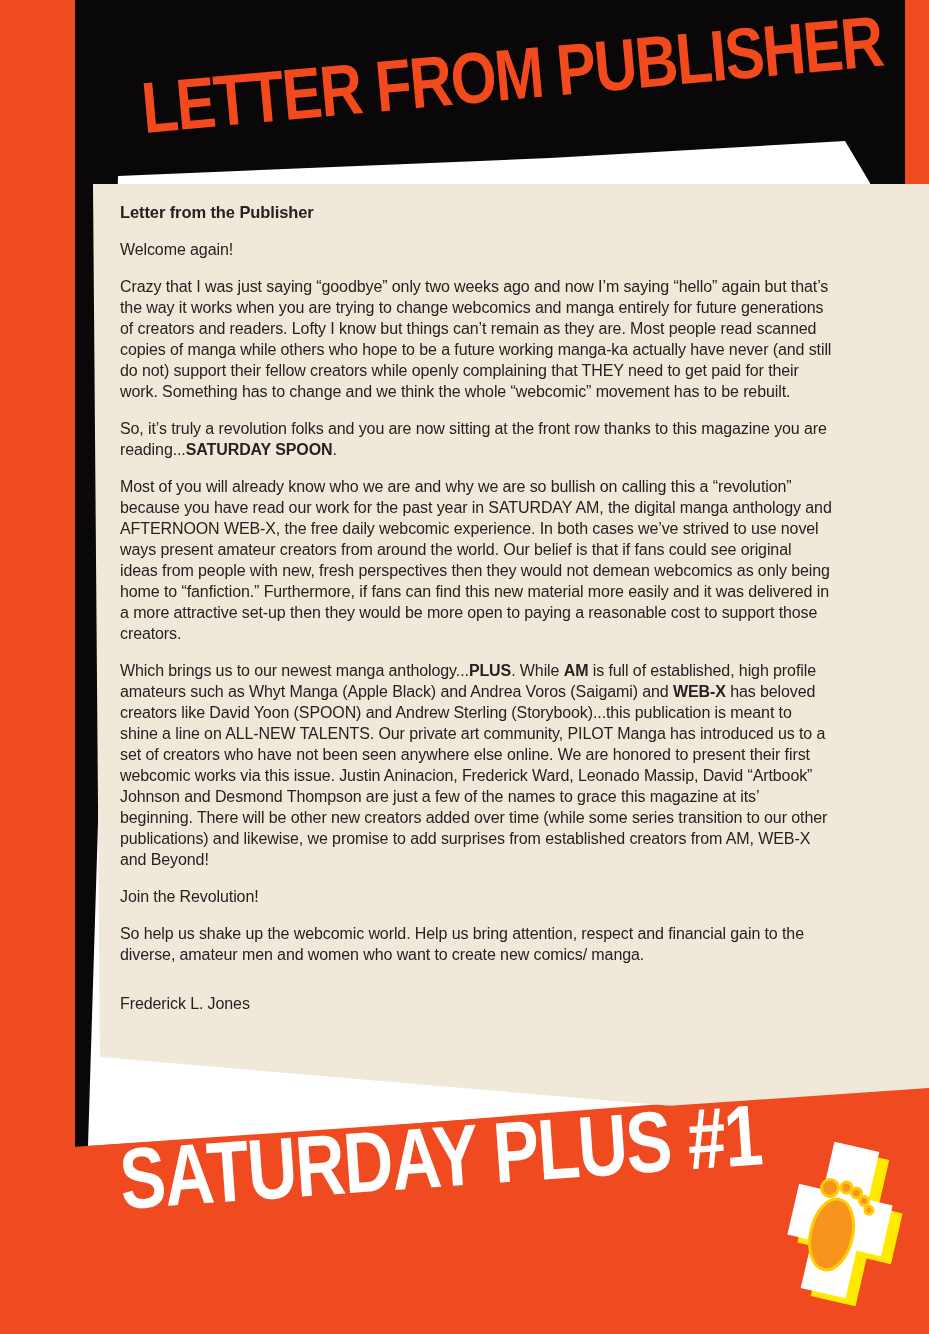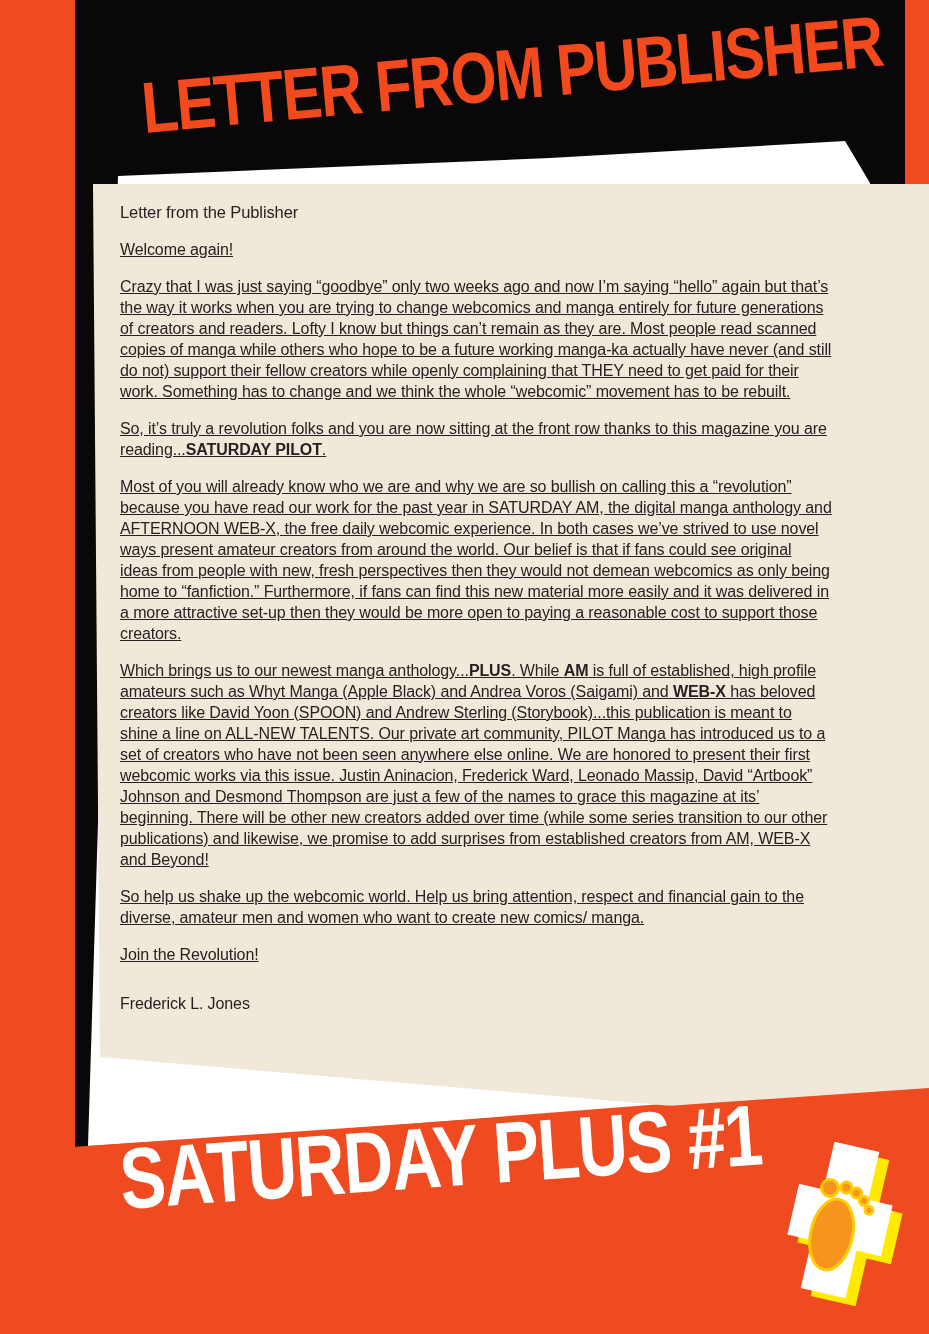--- a/index.html
+++ b/index.html
@@ -54,7 +54,7 @@
     font-size:16px;line-height:21px;letter-spacing:-0.1px;
   }
   .letter h1{
-    font-size:16.5px;line-height:21px;font-weight:400;
+    font-size:16.5px;line-height:21px;font-weight:700;
     margin:0 0 9px 0;color:var(--ink);
   }
   .letter p{margin:16px 0 9px 0;text-decoration:underline;}

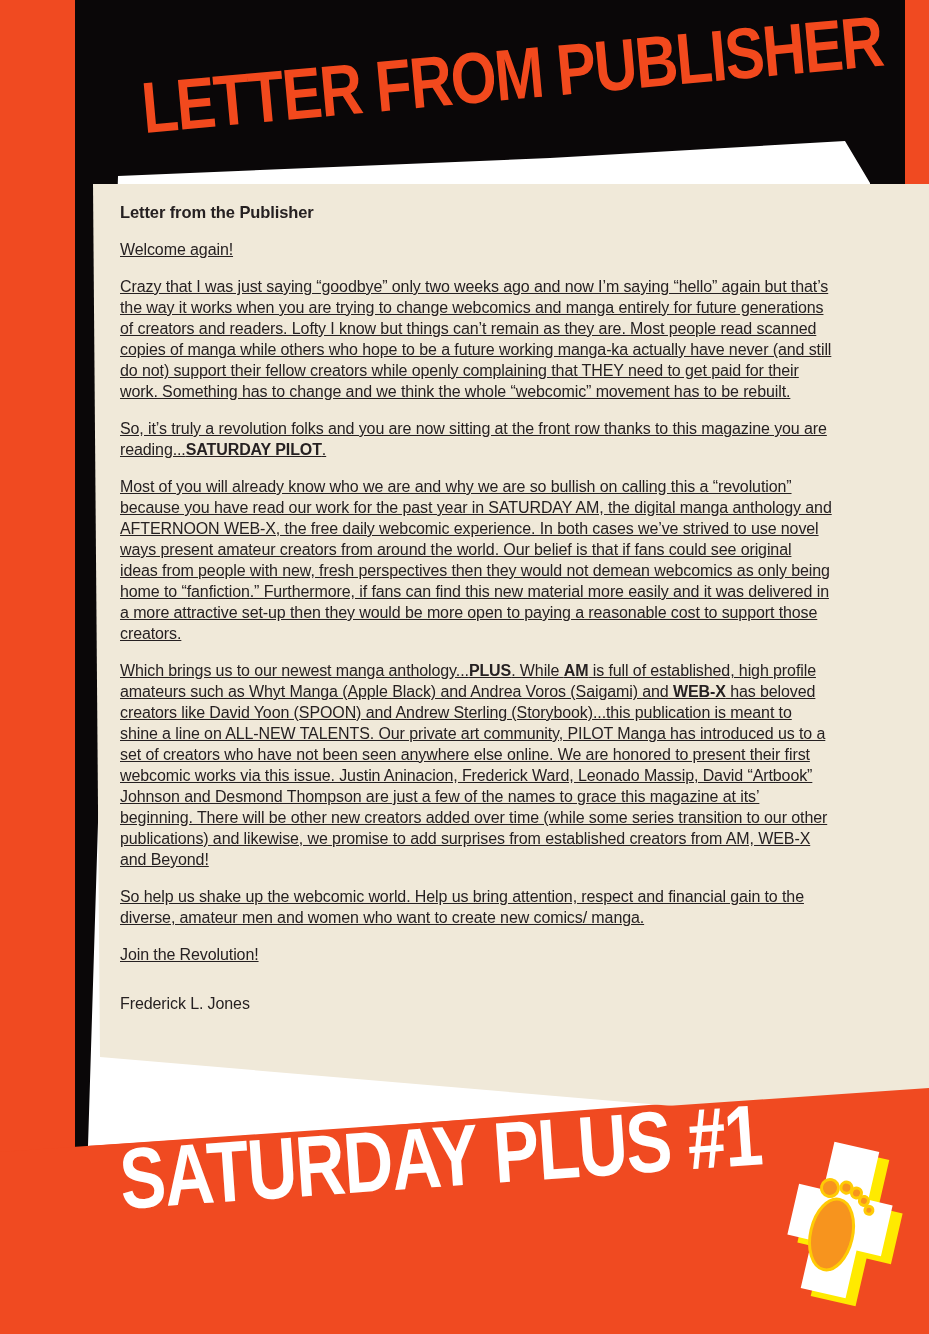--- a/index.html
+++ b/index.html
@@ -57,7 +57,7 @@
     font-size:16.5px;line-height:21px;font-weight:700;
     margin:0 0 9px 0;color:var(--ink);
   }
-  .letter p{margin:16px 0 9px 0;text-decoration:underline;}
+  .letter p{margin:16px 0 9px 0;}
   .letter .b{font-weight:700;}
   .signature{margin-top:26px;}
   .signature div{line-height:21px;margin-top:28px;}

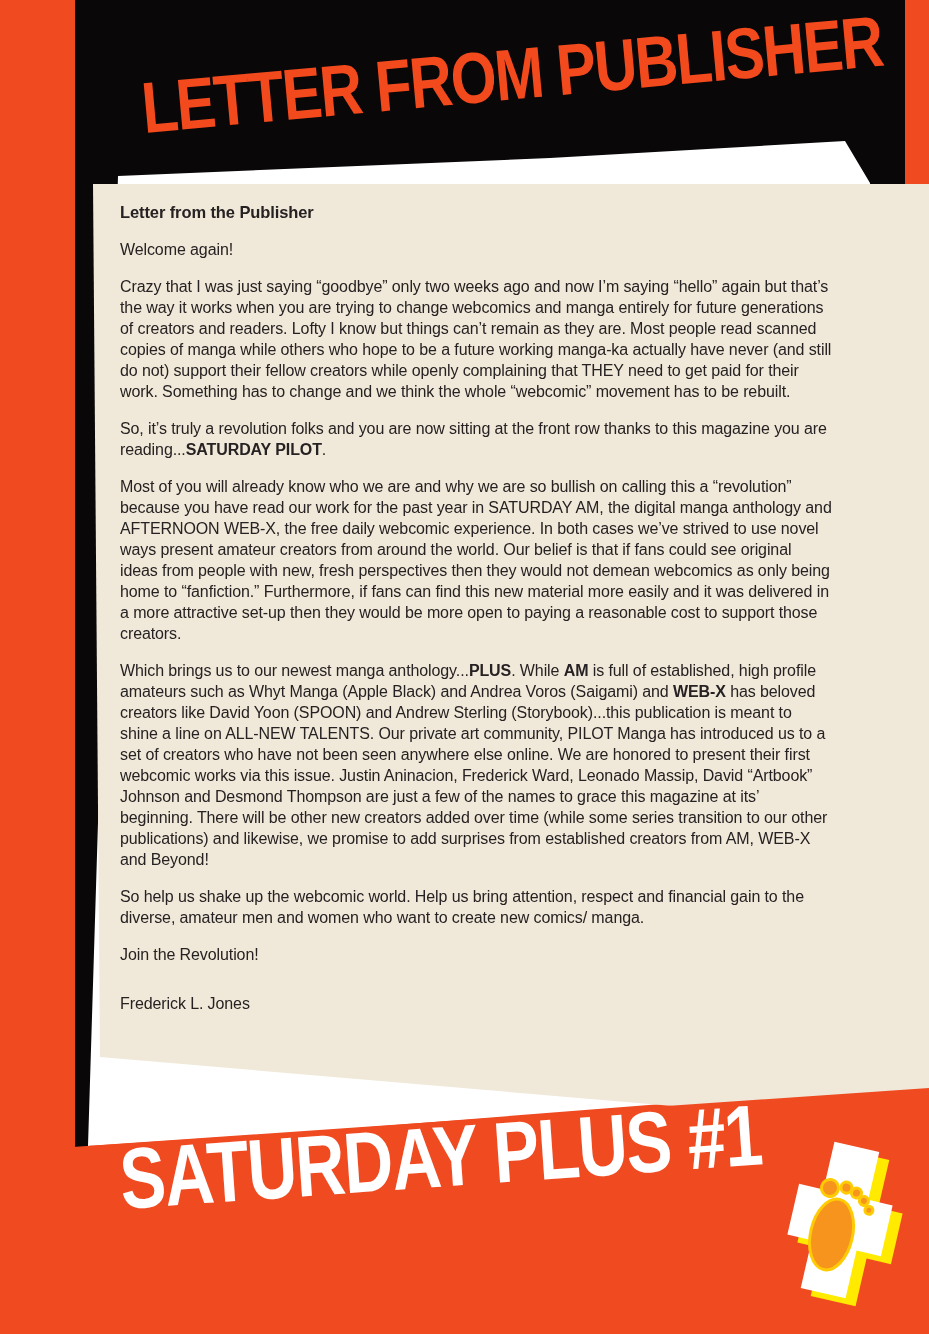--- a/index.html
+++ b/index.html
@@ -101,7 +101,7 @@
     <div id="letter-paragraphs">
         <p><span>Welcome again!</span></p>
         <p><span>Crazy that I was just saying “goodbye” only two weeks ago and now I’m saying “hello” again but that’s the way it works when you are trying to change webcomics and manga entirely for future generations of creators and readers. Lofty I know but things can’t remain as they are. Most people read scanned copies of manga while others who hope to be a future working manga-ka actually have never (and still do not) support their fellow creators while openly complaining that THEY need to get paid for their work. Something has to change and we think the whole “webcomic” movement has to be rebuilt.</span></p>
-        <p><span>So, it’s truly a revolution folks and you are now sitting at the front row thanks to this magazine you are reading...</span><span class="b">SATURDAY PILOT</span><span>.</span></p>
+        <p><span>So, it’s truly a revolution folks and you are now sitting at the front row thanks to this magazine you are reading...</span><span class="b">SATURDAY SPOON</span><span>.</span></p>
         <p><span>Most of you will already know who we are and why we are so bullish on calling this a “revolution” because you have read our work for the past year in SATURDAY AM, the digital manga anthology and AFTERNOON WEB-X, the free daily webcomic experience. In both cases we’ve strived to use novel ways present amateur creators from around the world. Our belief is that if fans could see original ideas from people with new, fresh perspectives then they would not demean webcomics as only being home to “fanfiction.” Furthermore, if fans can find this new material more easily and it was delivered in a more attractive set-up then they would be more open to paying a reasonable cost to support those creators.</span></p>
         <p><span>Which brings us to our newest manga anthology...</span><span class="b">PLUS</span><span>. While </span><span class="b">AM</span><span> is full of established, high profile amateurs such as Whyt Manga (Apple Black) and Andrea Voros (Saigami) and </span><span class="b">WEB-X</span><span> has beloved creators like David Yoon (SPOON) and Andrew Sterling (Storybook)...this publication is meant to shine a line on ALL-NEW TALENTS. Our private art community, PILOT Manga has introduced us to a set of creators who have not been seen anywhere else online. We are honored to present their first webcomic works via this issue. Justin Aninacion, Frederick Ward, Leonado Massip, David “Artbook” Johnson and Desmond Thompson are just a few of the names to grace this magazine at its’ beginning. There will be other new creators added over time (while some series transition to our other publications) and likewise, we promise to add surprises from established creators from AM, WEB-X and Beyond!</span></p>
         <p><span>So help us shake up the webcomic world. Help us bring attention, respect and financial gain to the diverse, amateur men and women who want to create new comics/ manga.</span></p>

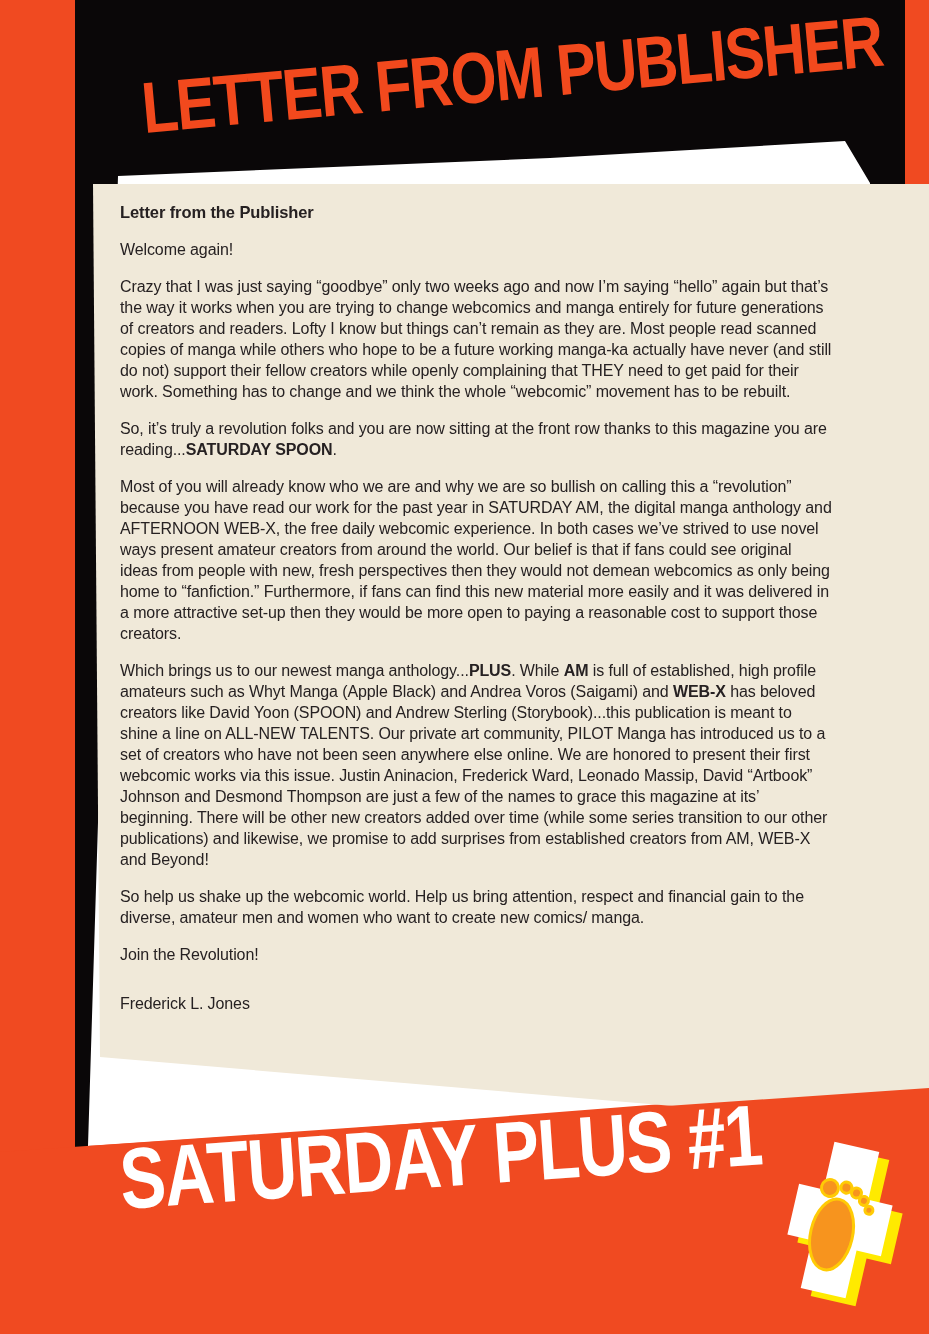--- a/index.html
+++ b/index.html
@@ -104,8 +104,8 @@
         <p><span>So, it’s truly a revolution folks and you are now sitting at the front row thanks to this magazine you are reading...</span><span class="b">SATURDAY SPOON</span><span>.</span></p>
         <p><span>Most of you will already know who we are and why we are so bullish on calling this a “revolution” because you have read our work for the past year in SATURDAY AM, the digital manga anthology and AFTERNOON WEB-X, the free daily webcomic experience. In both cases we’ve strived to use novel ways present amateur creators from around the world. Our belief is that if fans could see original ideas from people with new, fresh perspectives then they would not demean webcomics as only being home to “fanfiction.” Furthermore, if fans can find this new material more easily and it was delivered in a more attractive set-up then they would be more open to paying a reasonable cost to support those creators.</span></p>
         <p><span>Which brings us to our newest manga anthology...</span><span class="b">PLUS</span><span>. While </span><span class="b">AM</span><span> is full of established, high profile amateurs such as Whyt Manga (Apple Black) and Andrea Voros (Saigami) and </span><span class="b">WEB-X</span><span> has beloved creators like David Yoon (SPOON) and Andrew Sterling (Storybook)...this publication is meant to shine a line on ALL-NEW TALENTS. Our private art community, PILOT Manga has introduced us to a set of creators who have not been seen anywhere else online. We are honored to present their first webcomic works via this issue. Justin Aninacion, Frederick Ward, Leonado Massip, David “Artbook” Johnson and Desmond Thompson are just a few of the names to grace this magazine at its’ beginning. There will be other new creators added over time (while some series transition to our other publications) and likewise, we promise to add surprises from established creators from AM, WEB-X and Beyond!</span></p>
+        <p><span>Join the Revolution!</span></p>
         <p><span>So help us shake up the webcomic world. Help us bring attention, respect and financial gain to the diverse, amateur men and women who want to create new comics/ manga.</span></p>
-        <p><span>Join the Revolution!</span></p>
       </div>
     <div class="signature">
       <div>Frederick L. Jones</div>

